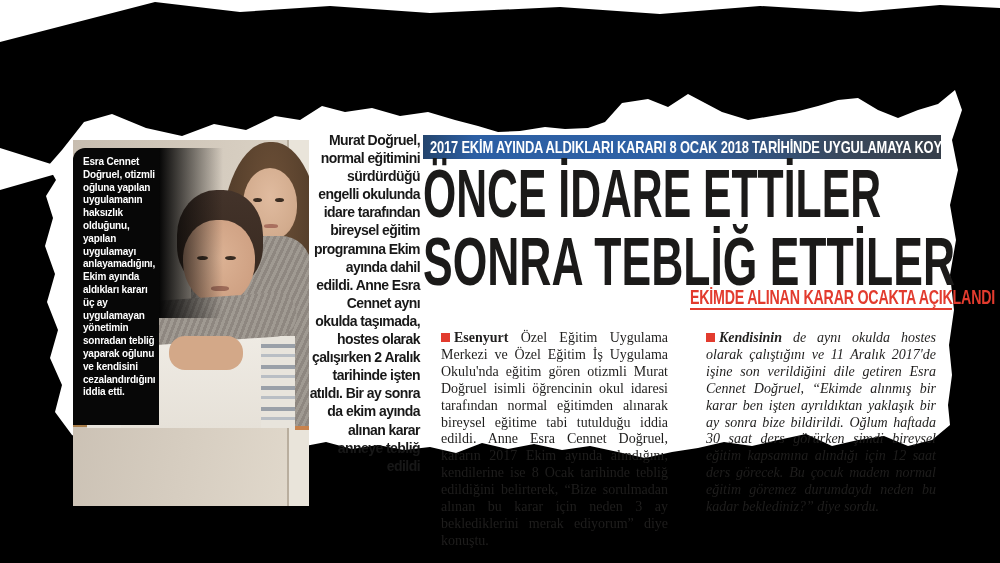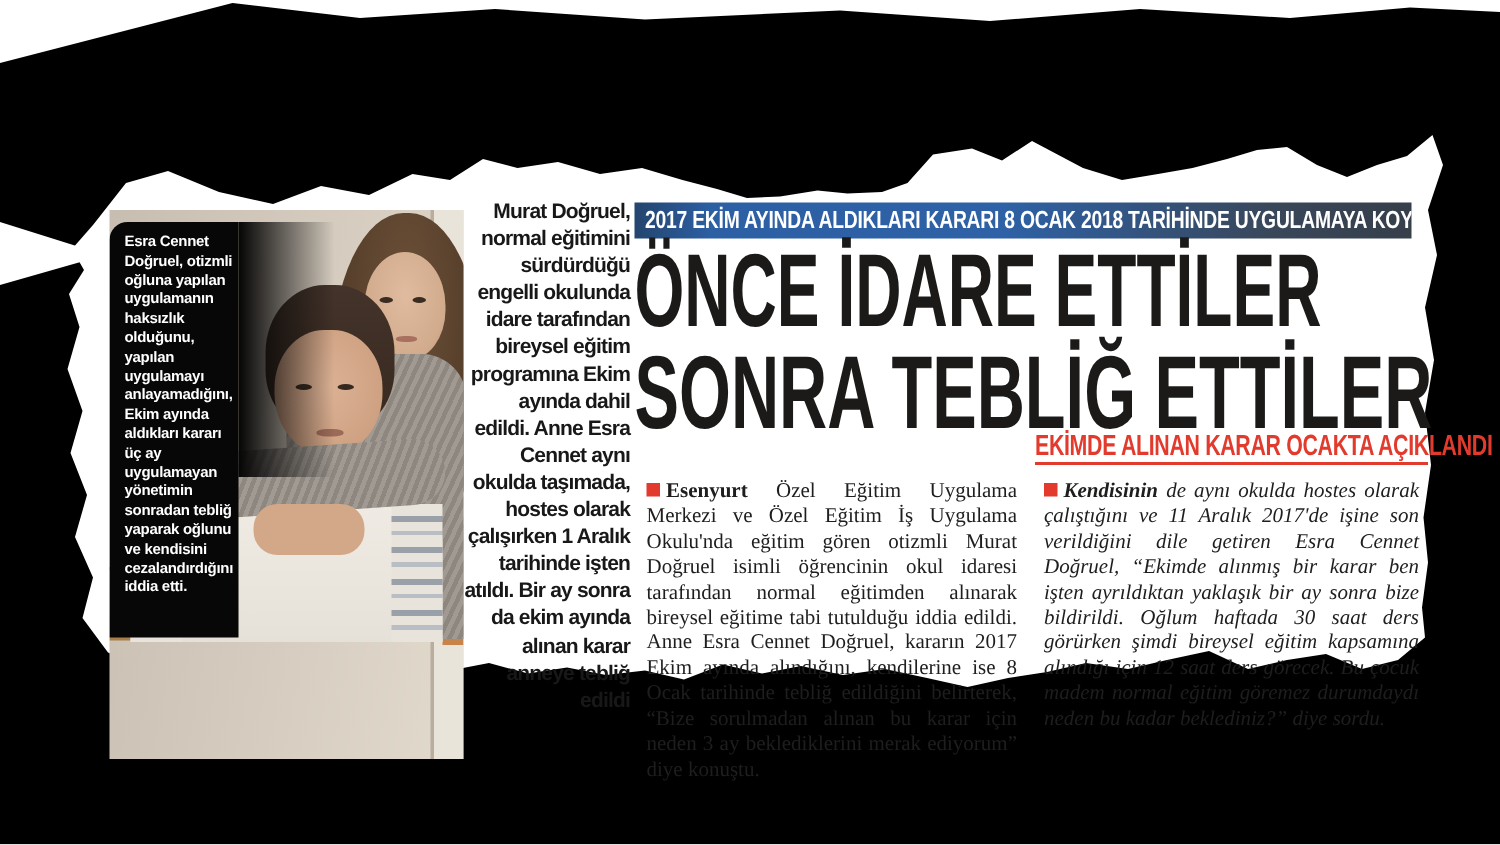--- a/index.html
+++ b/index.html
@@ -133,7 +133,7 @@
     </div>
   </div>
 
-  <div class="lead-col">Murat Doğruel, normal eğitimini sürdürdüğü engelli okulunda idare tarafından bireysel eğitim programına Ekim ayında dahil edildi. Anne Esra Cennet aynı okulda taşımada, hostes olarak çalışırken 1 Aralık tarihinde işten atıldı. Bir ay sonra da ekim ayında alınan karar anneye tebliğ edildi</div>
+  <div class="lead-col">Murat Doğruel, normal eğitimini sürdürdüğü engelli okulunda idare tarafından bireysel eğitim programına Ekim ayında dahil edildi. Anne Esra Cennet aynı okulda taşımada, hostes olarak çalışırken 2 Aralık tarihinde işten atıldı. Bir ay sonra da ekim ayında alınan karar anneye tebliğ edildi</div>
 
   <div class="kicker">
     <span>2017 EKİM AYINDA ALDIKLARI KARARI 8 OCAK 2018 TARİHİNDE UYGULAMAYA KOYDULAR</span>

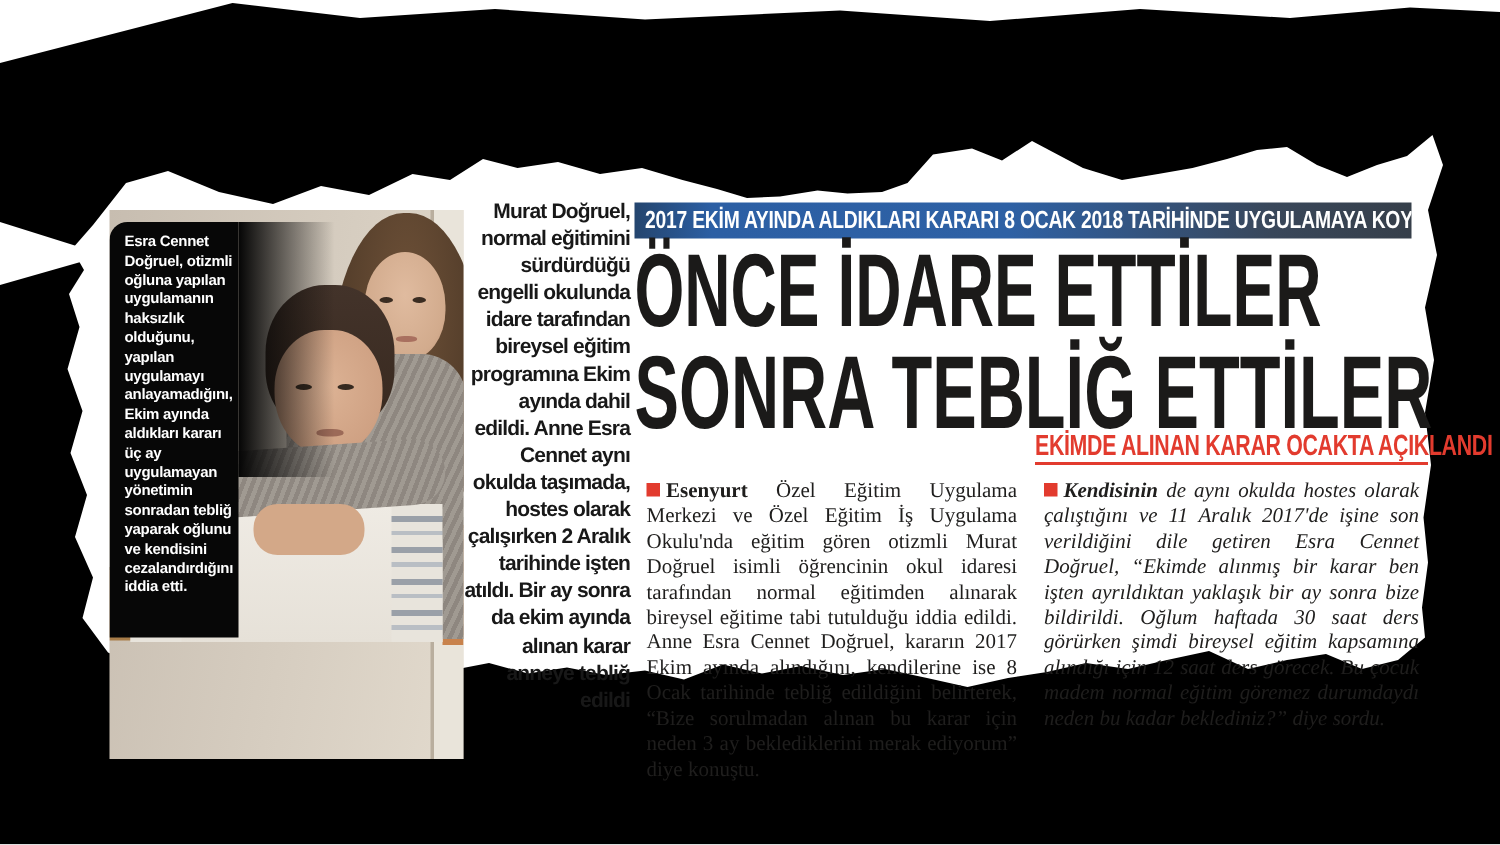--- a/index.html
+++ b/index.html
@@ -73,7 +73,7 @@
          color:#1f1e1d;text-align:justify;}
   .article.a-left{left:425px;width:259px;}
   .article.a-right{left:690px;width:262px;font-style:italic;}
-  .article p{margin:6px;}
+  .article p{margin:16px;}
   .bullet{display:inline-block;width:9px;height:9px;background:#e23b2e;margin-right:4px;}
   .lead-word{font-weight:bold;}
 </style>

